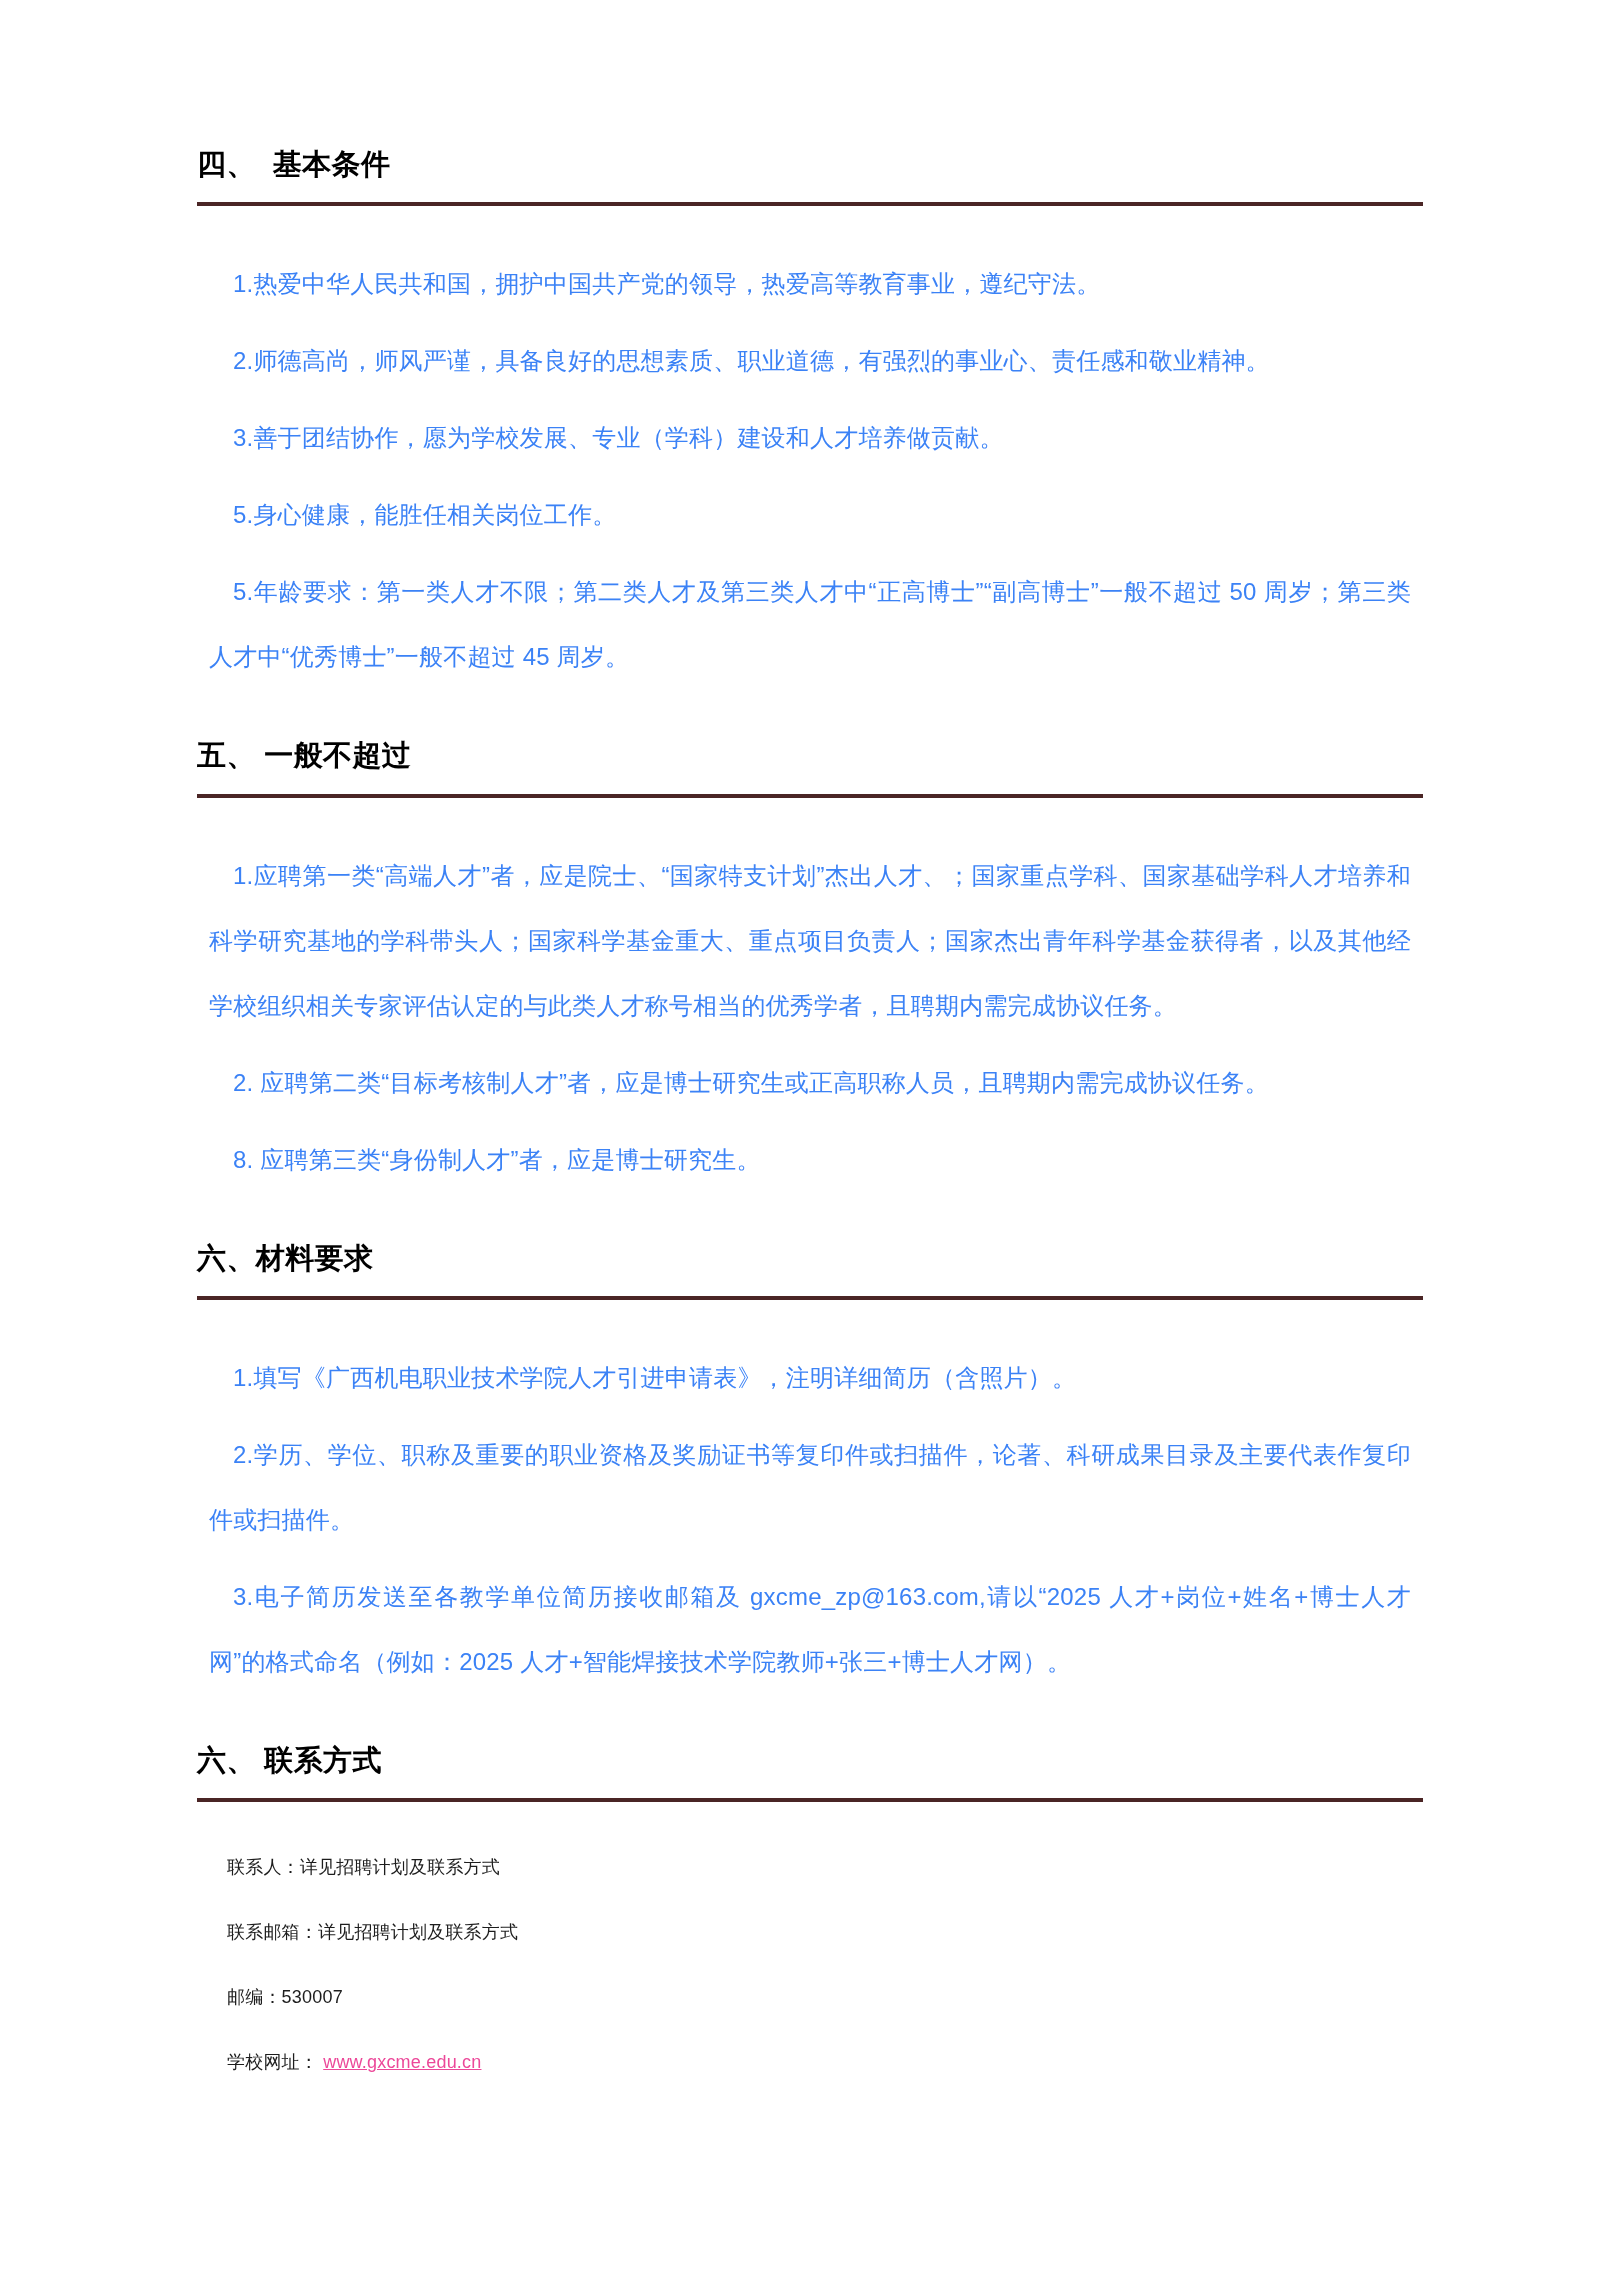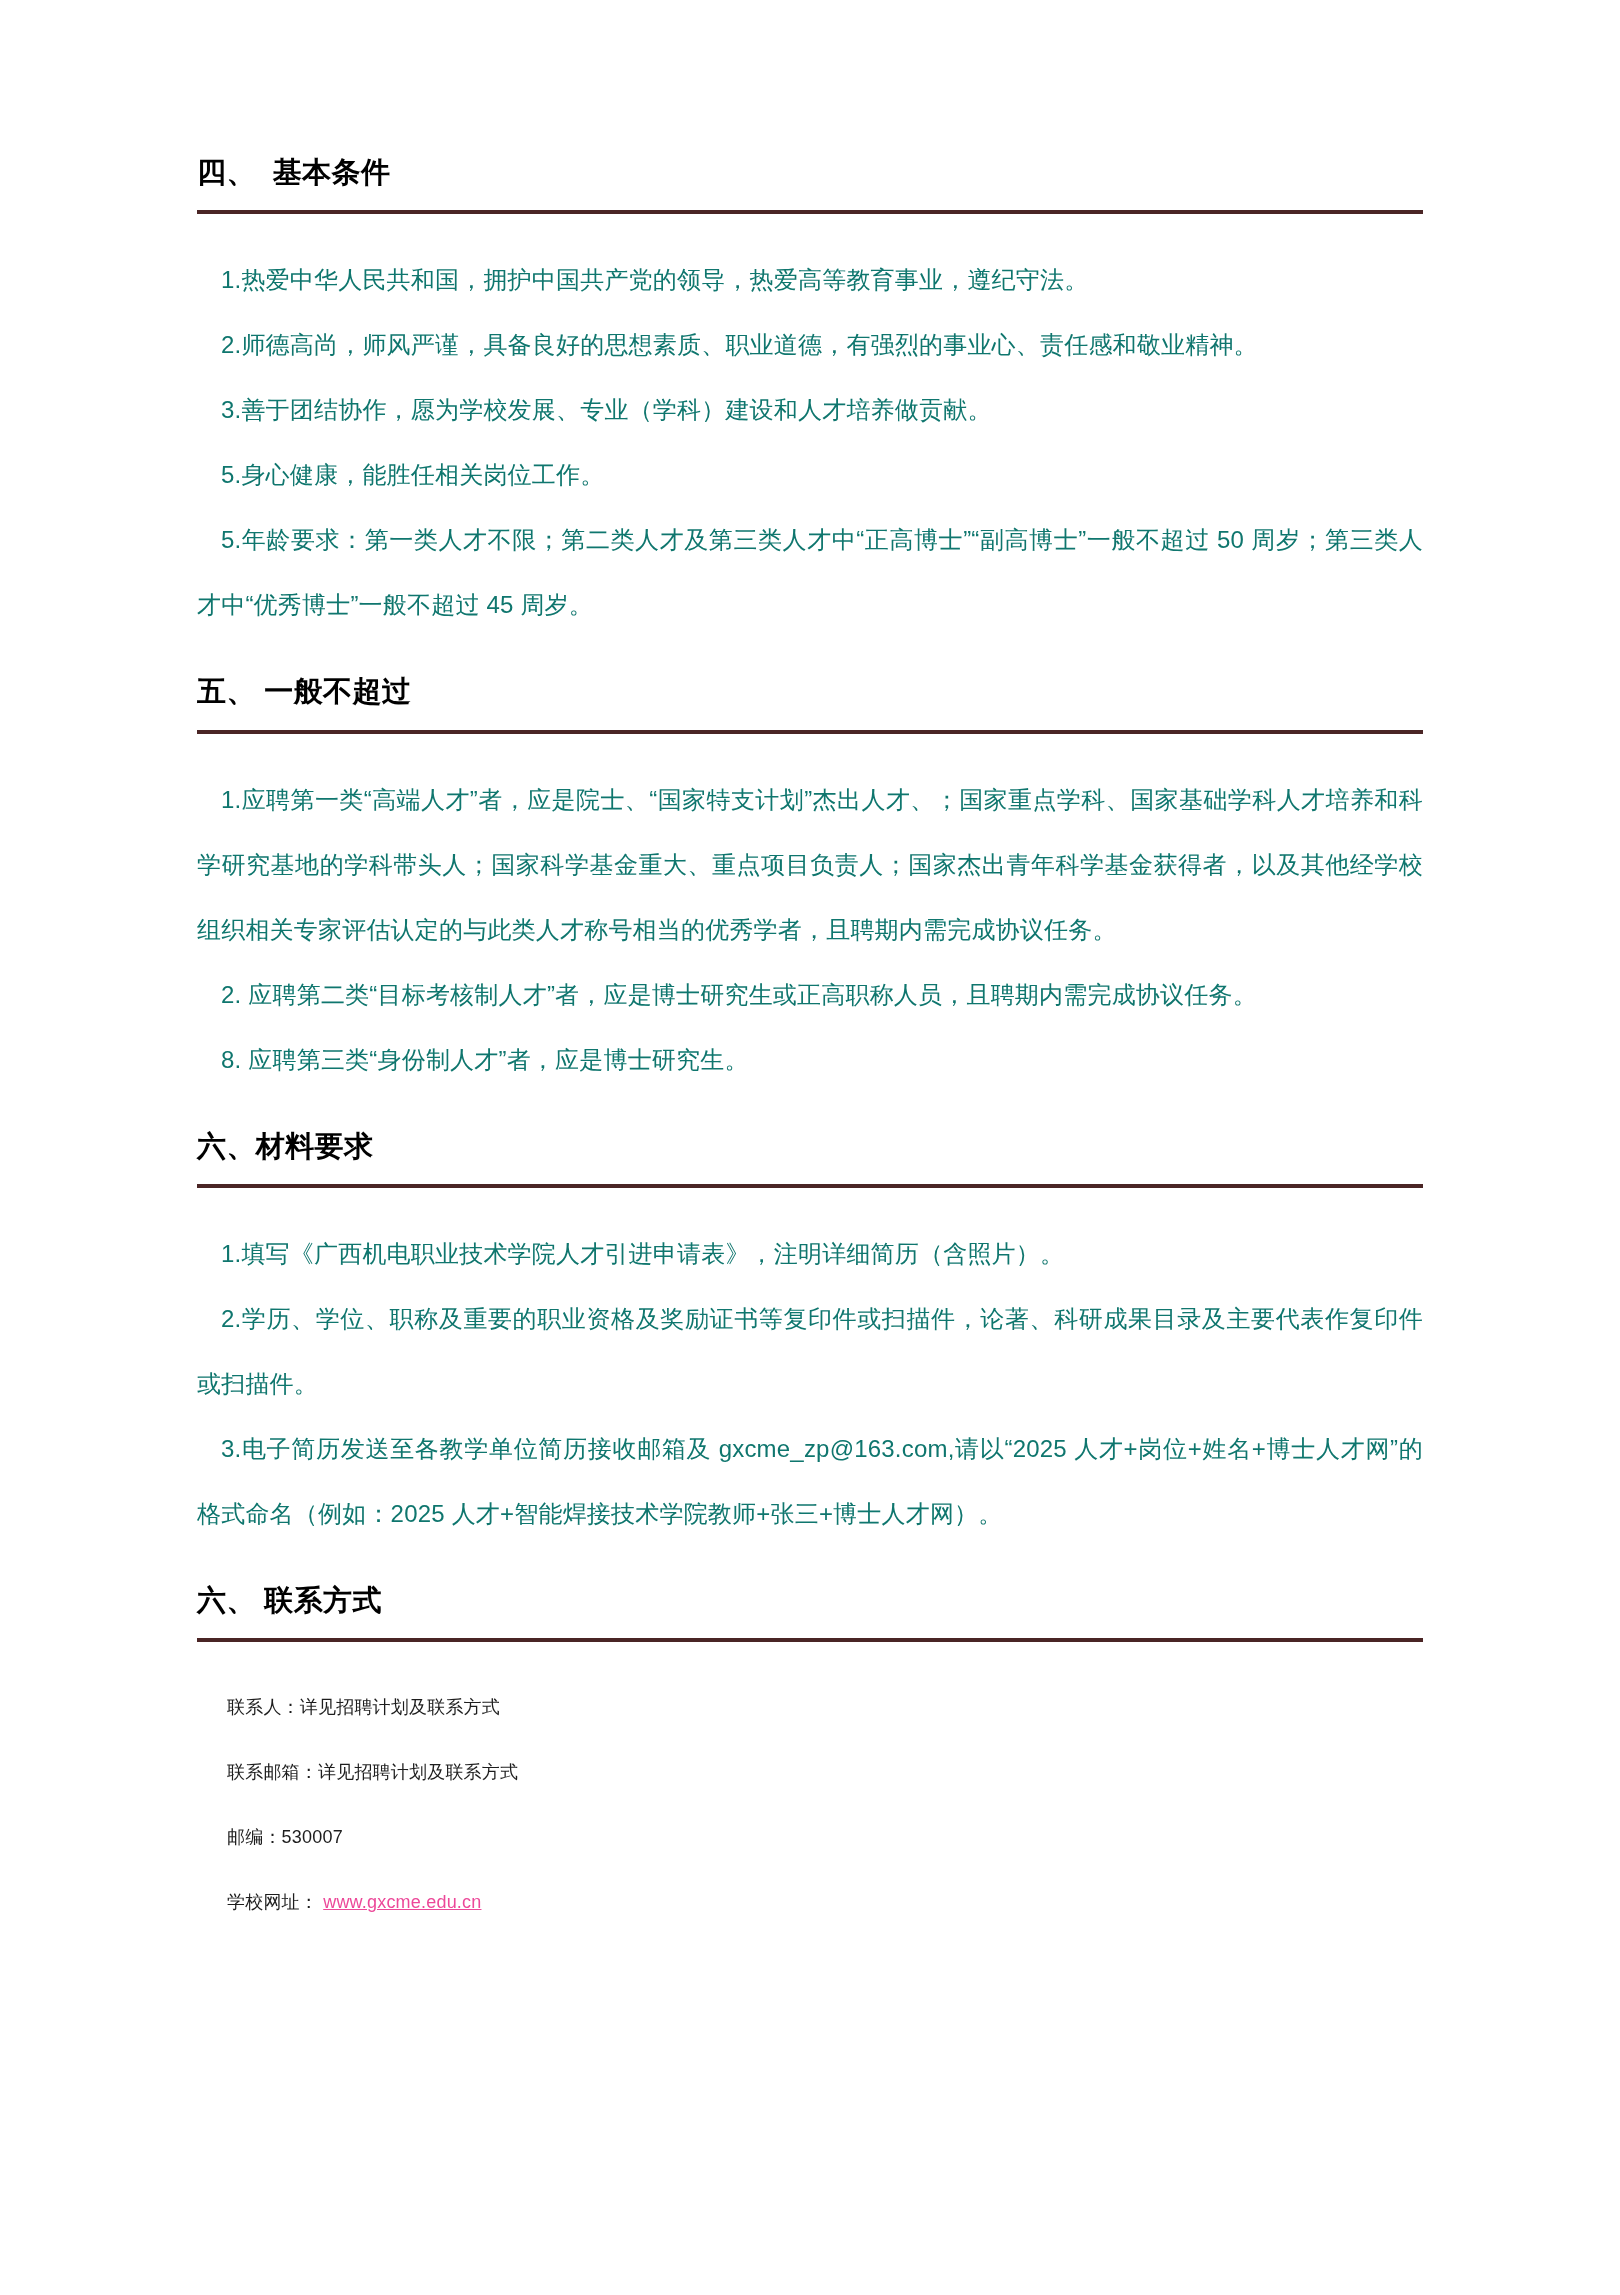--- a/index.html
+++ b/index.html
@@ -25,7 +25,7 @@
   .content {
     position: absolute;
     left: 197px;
-    top: 154px;
+    top: 146px;
     width: 1226px;
   }
 

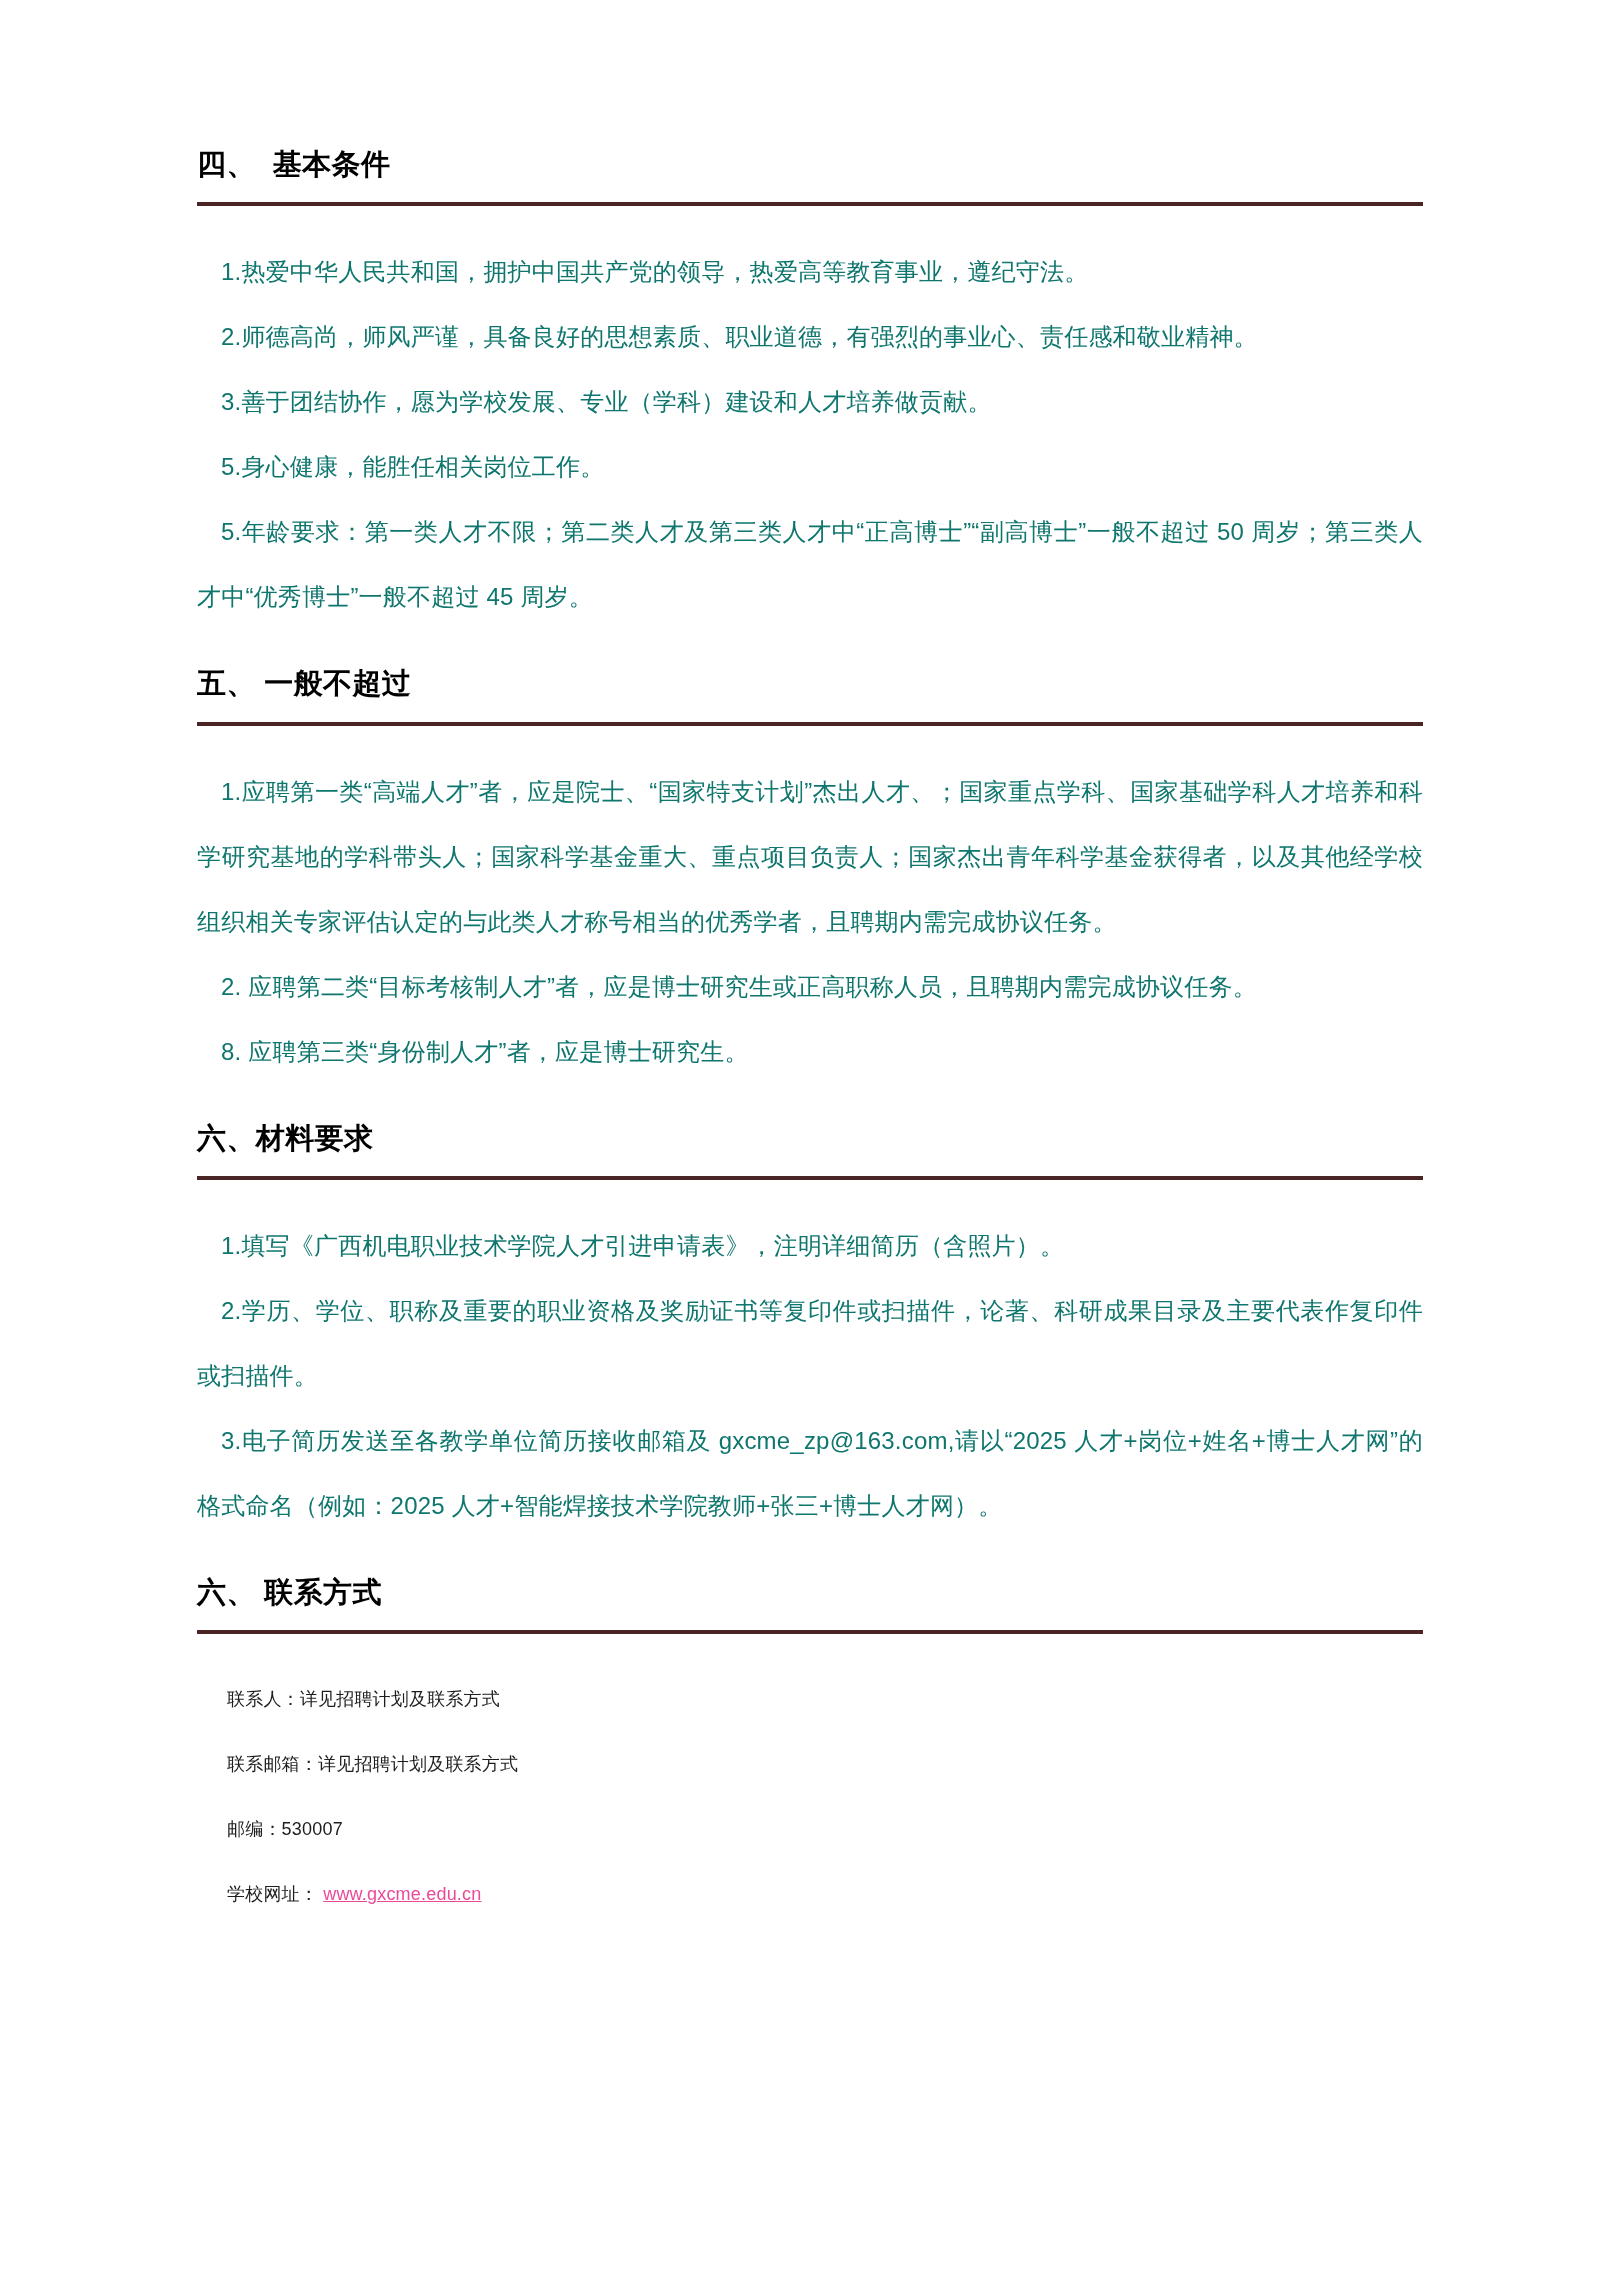--- a/index.html
+++ b/index.html
@@ -52,8 +52,8 @@
   .para {
     font-size: 24px;
     line-height: 65px;
-    color: #0f766e;
-    margin: 0;
+    color: #3b82f6;
+    margin: 12px;
     text-align: justify;
     text-justify: inter-ideograph;
     letter-spacing: 0.2px;

